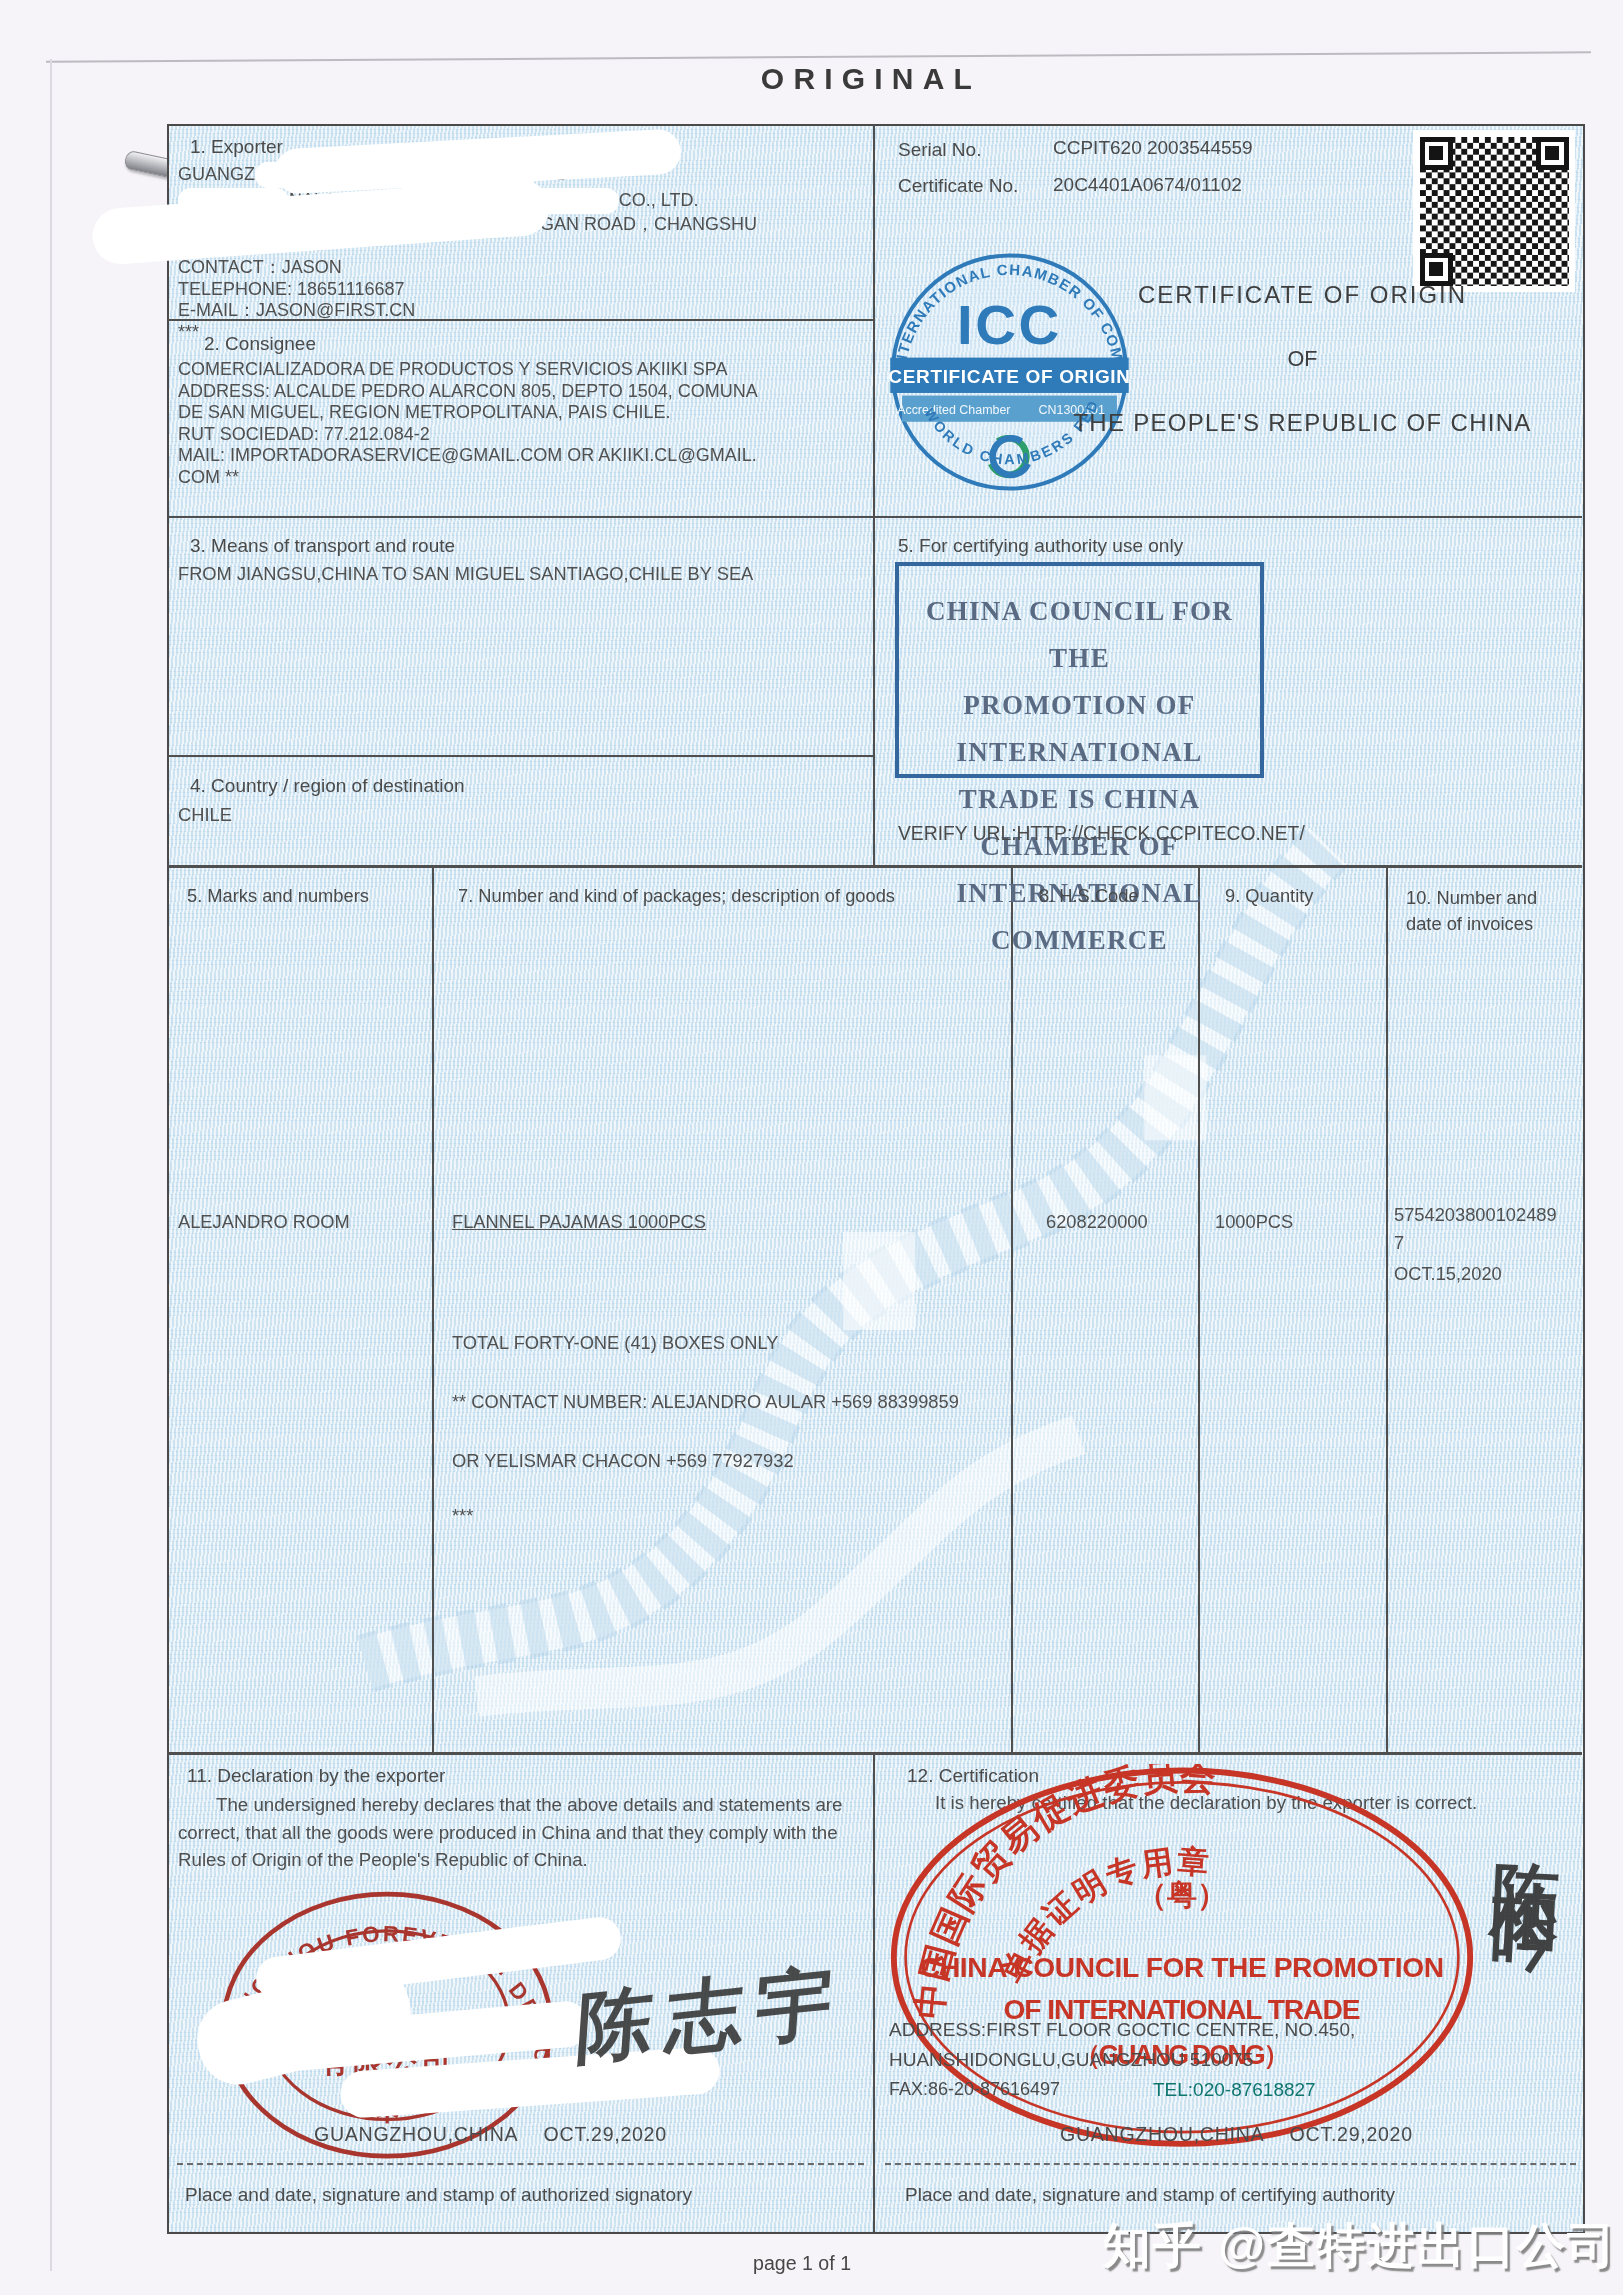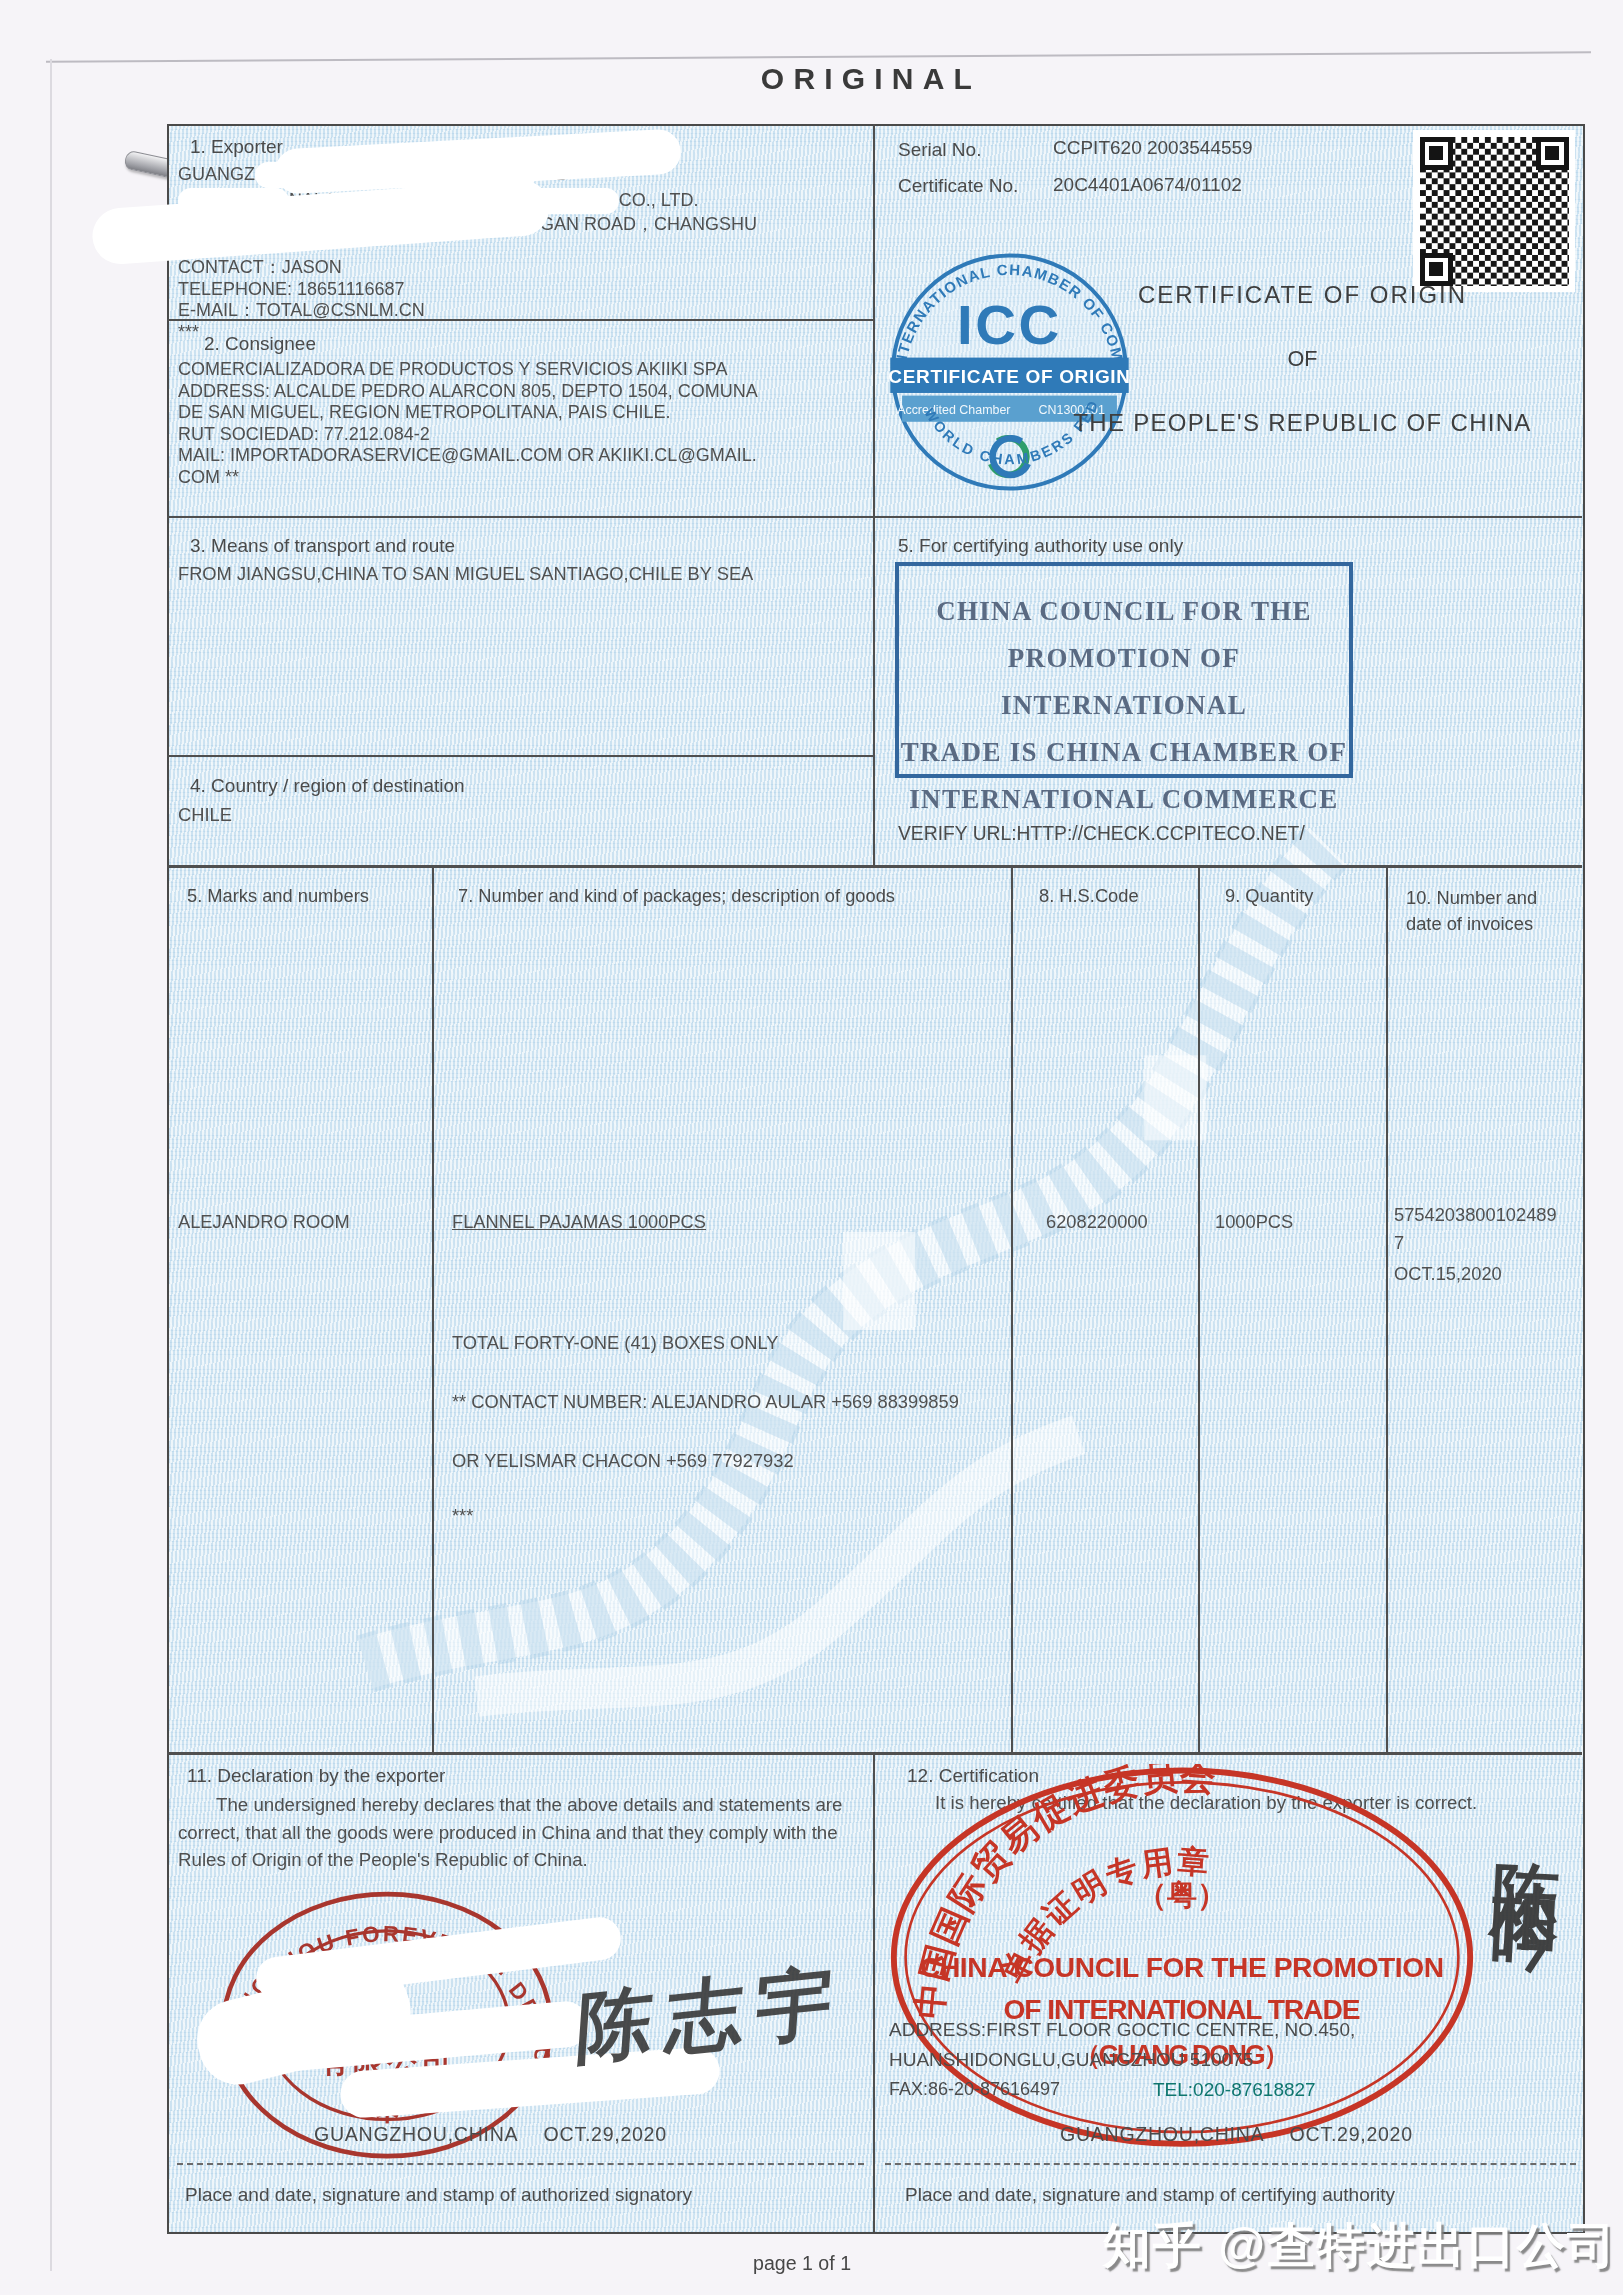--- a/index.html
+++ b/index.html
@@ -89,7 +89,7 @@
     <div>CITY,CHINA</div>
     <div>CONTACT：JASON</div>
     <div>TELEPHONE: 18651116687</div>
-    <div>E-MAIL：TOTAL@CSNLM.CN</div>
+    <div>E-MAIL：JASON@FIRST.CN</div>
     <div>***</div>
   </div>
 

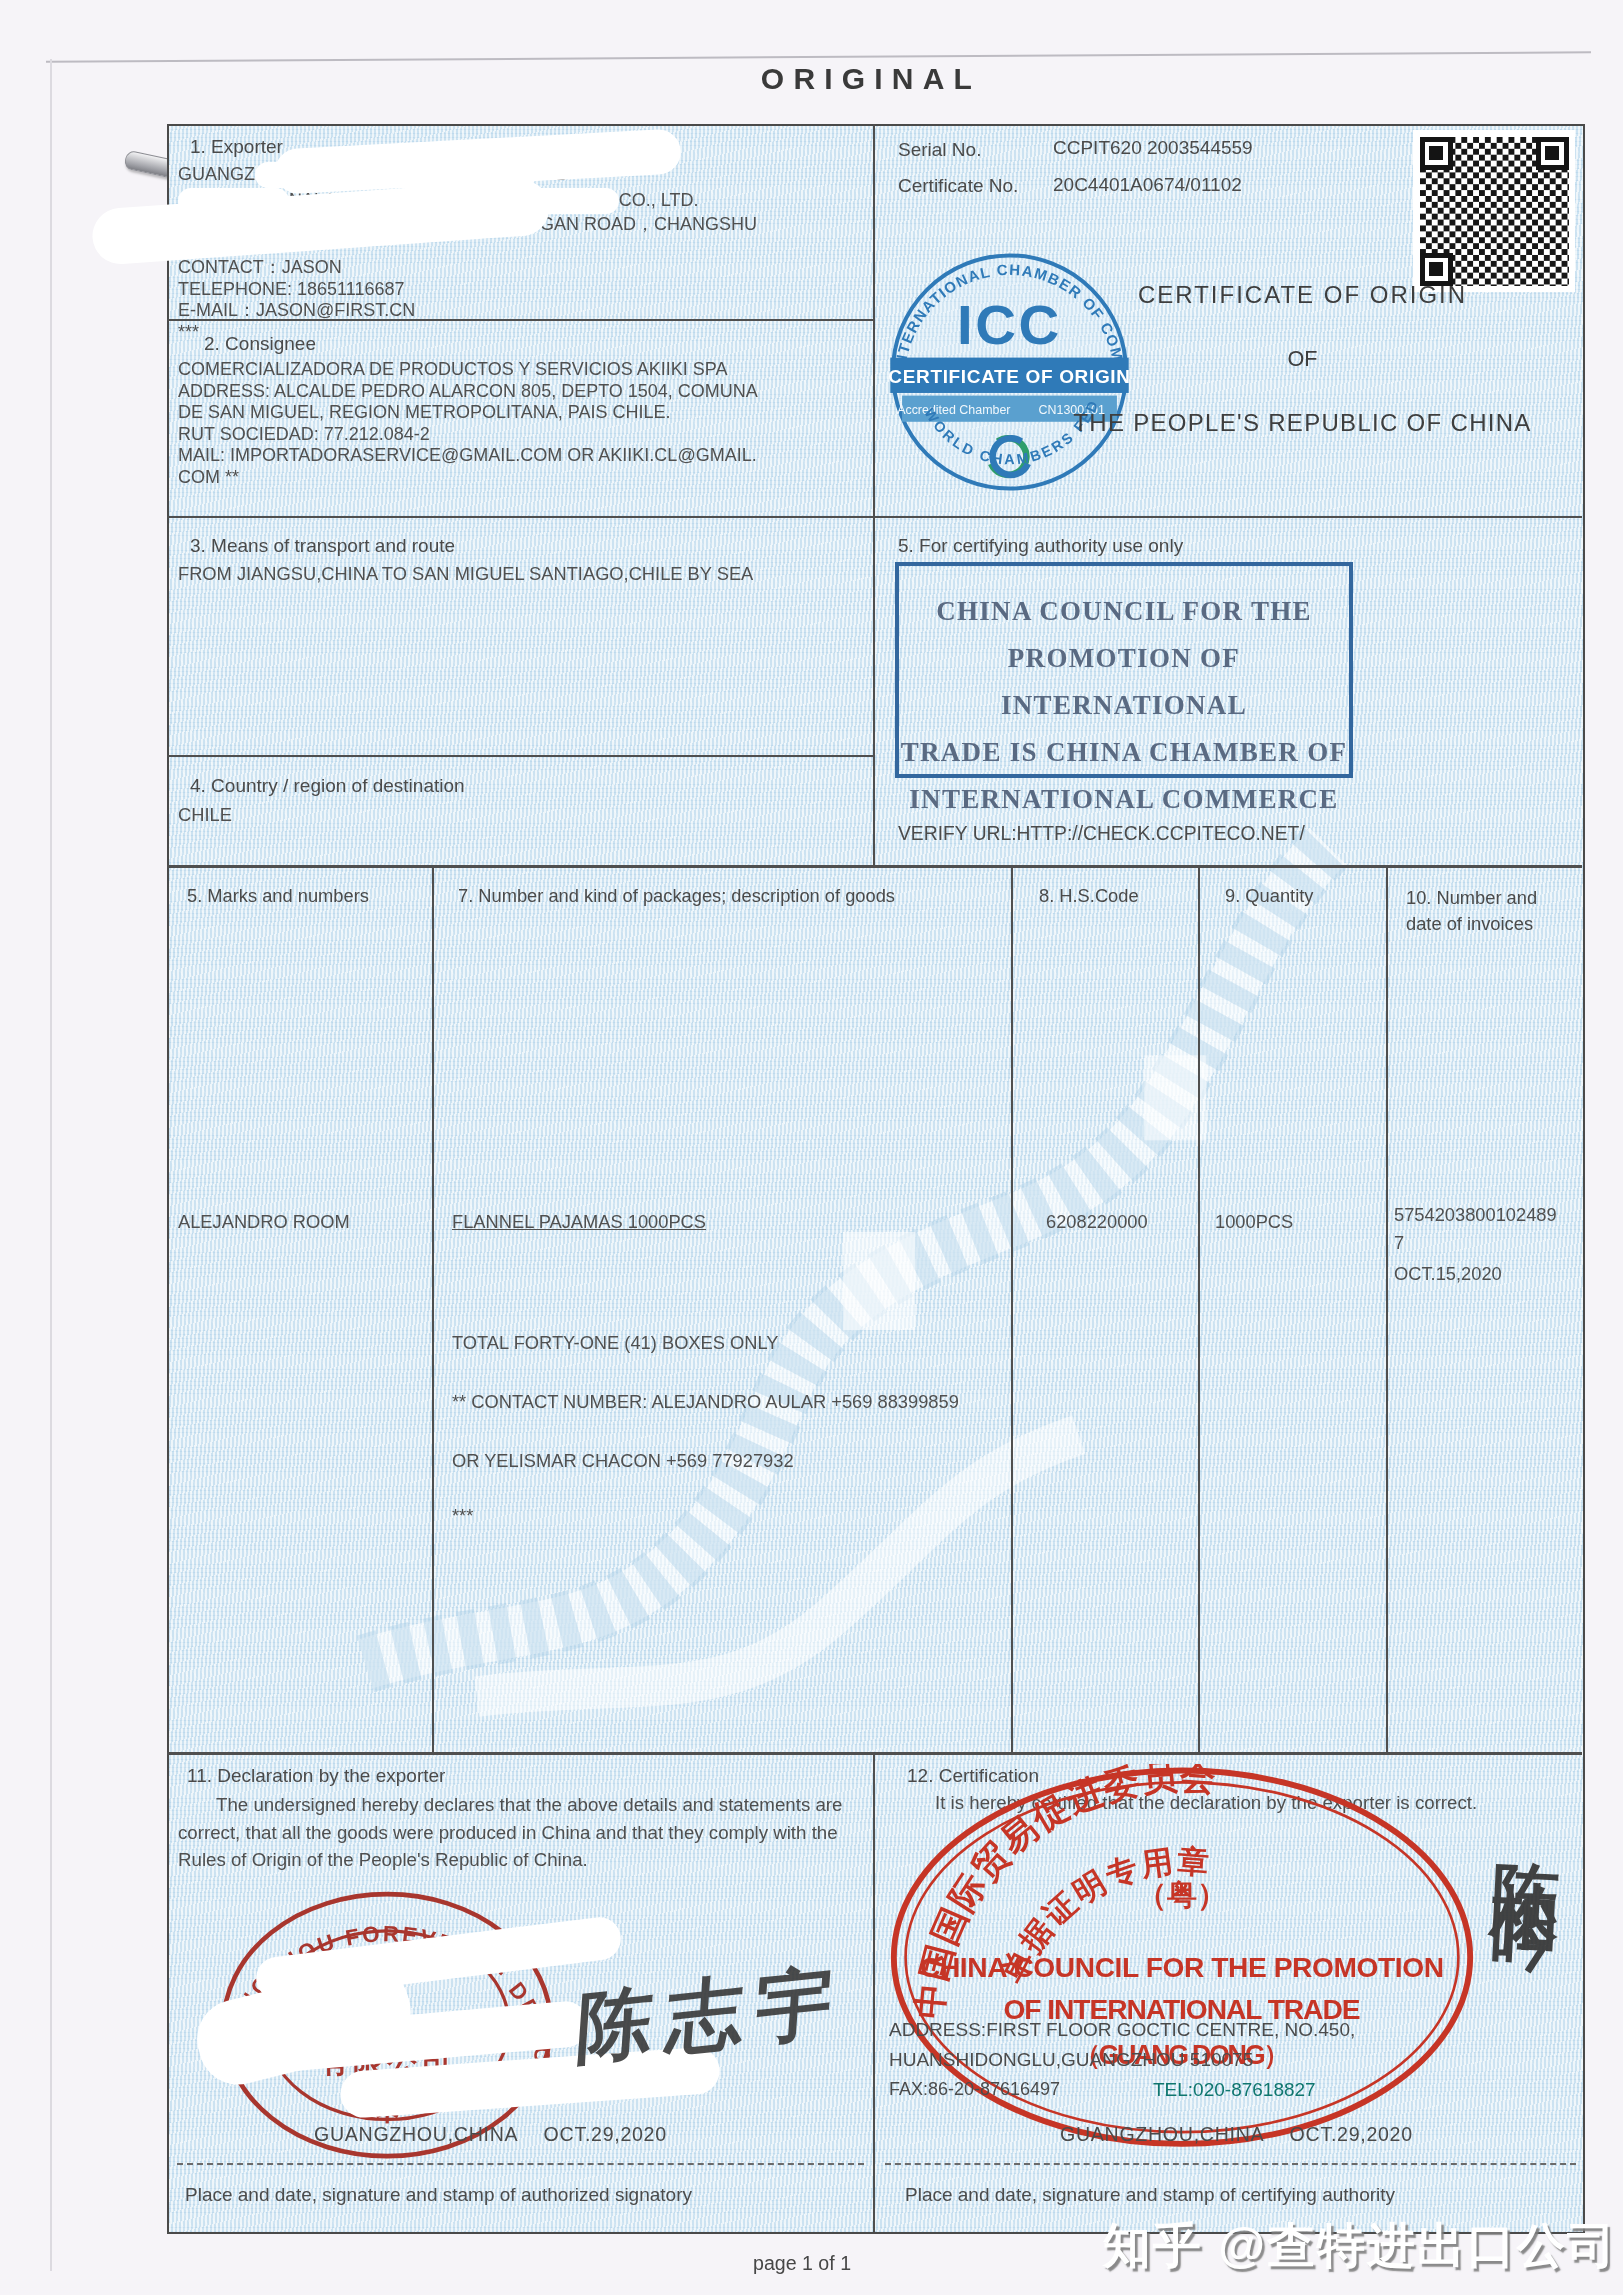--- a/index.html
+++ b/index.html
@@ -29,7 +29,7 @@
   .titleblock .t1{font-size:24px;letter-spacing:2px;}
   .titleblock .t2{font-size:21.6px;margin-top:37px;}
   .titleblock .t3{font-size:24px;letter-spacing:1.3px;margin-top:37px;}
-  .bluebox{position:absolute;left:895px;top:562px;width:458px;height:216px;box-sizing:border-box;
+  .bluebox{position:absolute;left:895px;top:562px;width:369px;height:216px;box-sizing:border-box;
         border:4.6px solid #33679e;text-align:center;padding-top:22px;}
   .bluebox div{font-family:"Liberation Serif", serif;font-size:27px;color:#5a6a82;letter-spacing:1.3px;line-height:47px;font-weight:bold;}
   .whiteout{position:absolute;background:#ffffff;border-radius:26px;}

